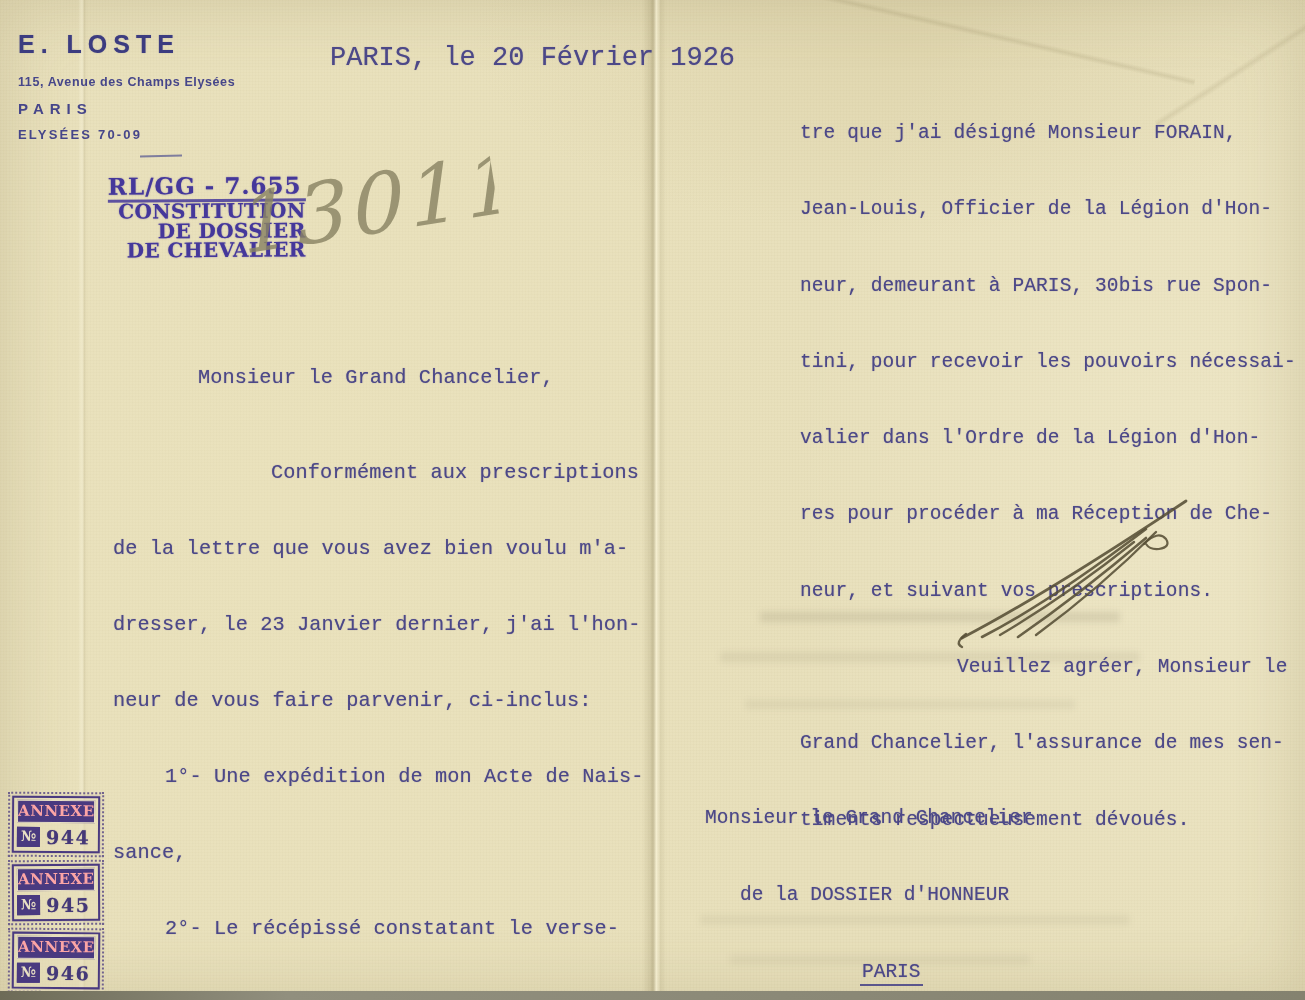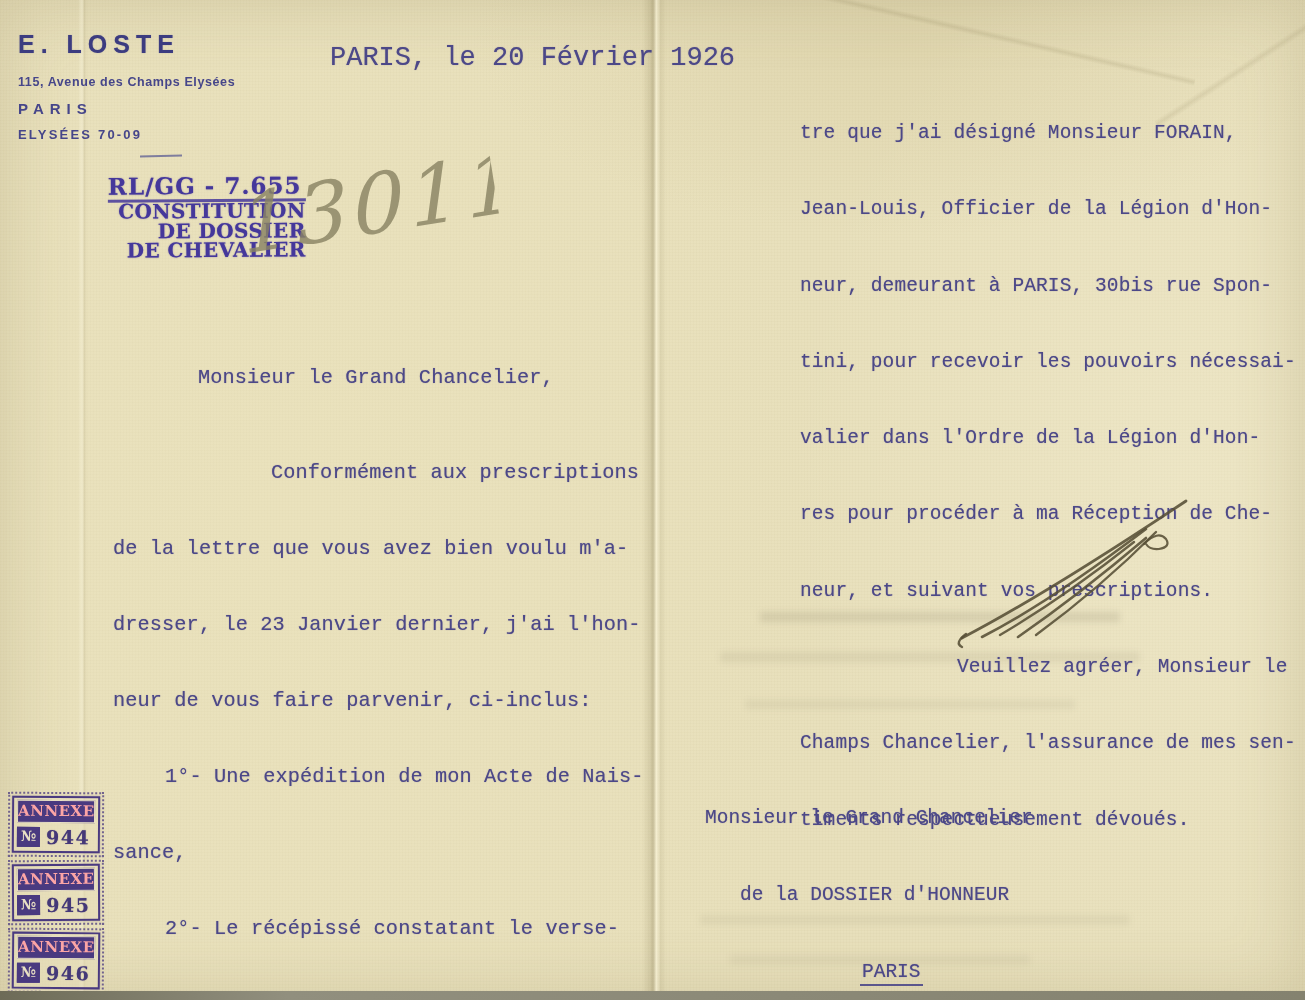--- a/index.html
+++ b/index.html
@@ -153,7 +153,7 @@
     <div class="rp-line">res pour procéder à ma Réception de Che-</div>
     <div class="rp-line">neur, et suivant vos prescriptions.</div>
     <div class="rp-line ri13">Veuillez agréer, Monsieur le</div>
-    <div class="rp-line">Champs Chancelier, l'assurance de mes sen-</div>
+    <div class="rp-line">Grand Chancelier, l'assurance de mes sen-</div>
     <div class="rp-line">timents respectueusement dévoués.</div>
   </div>
 

